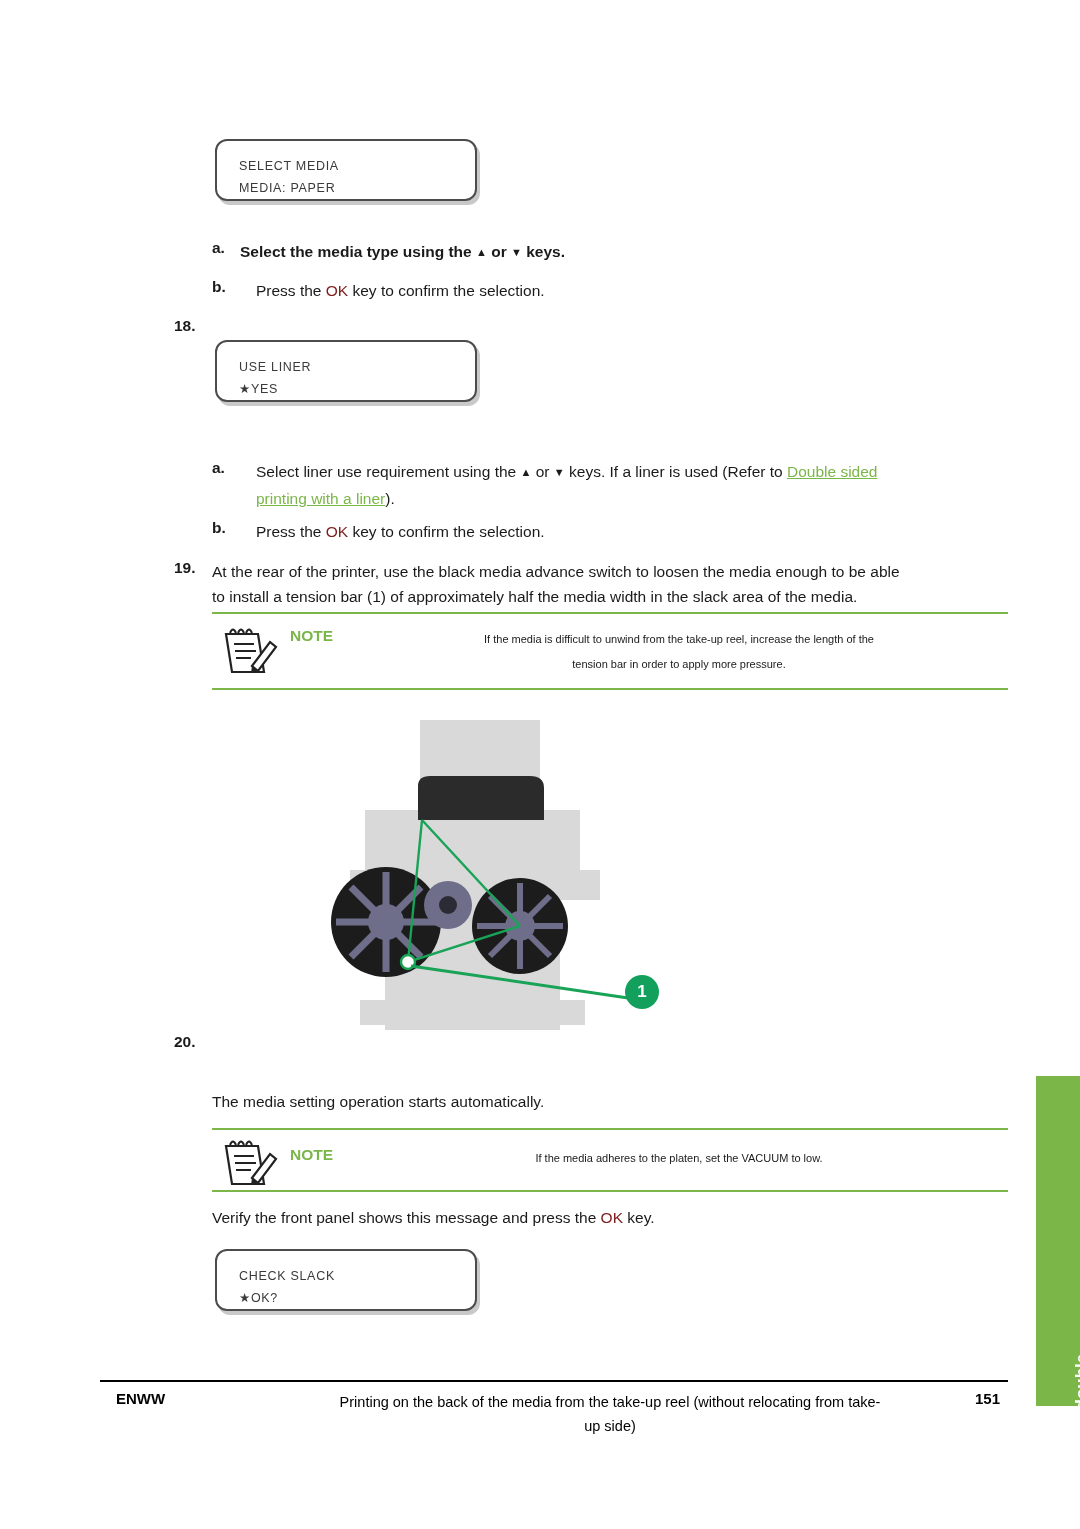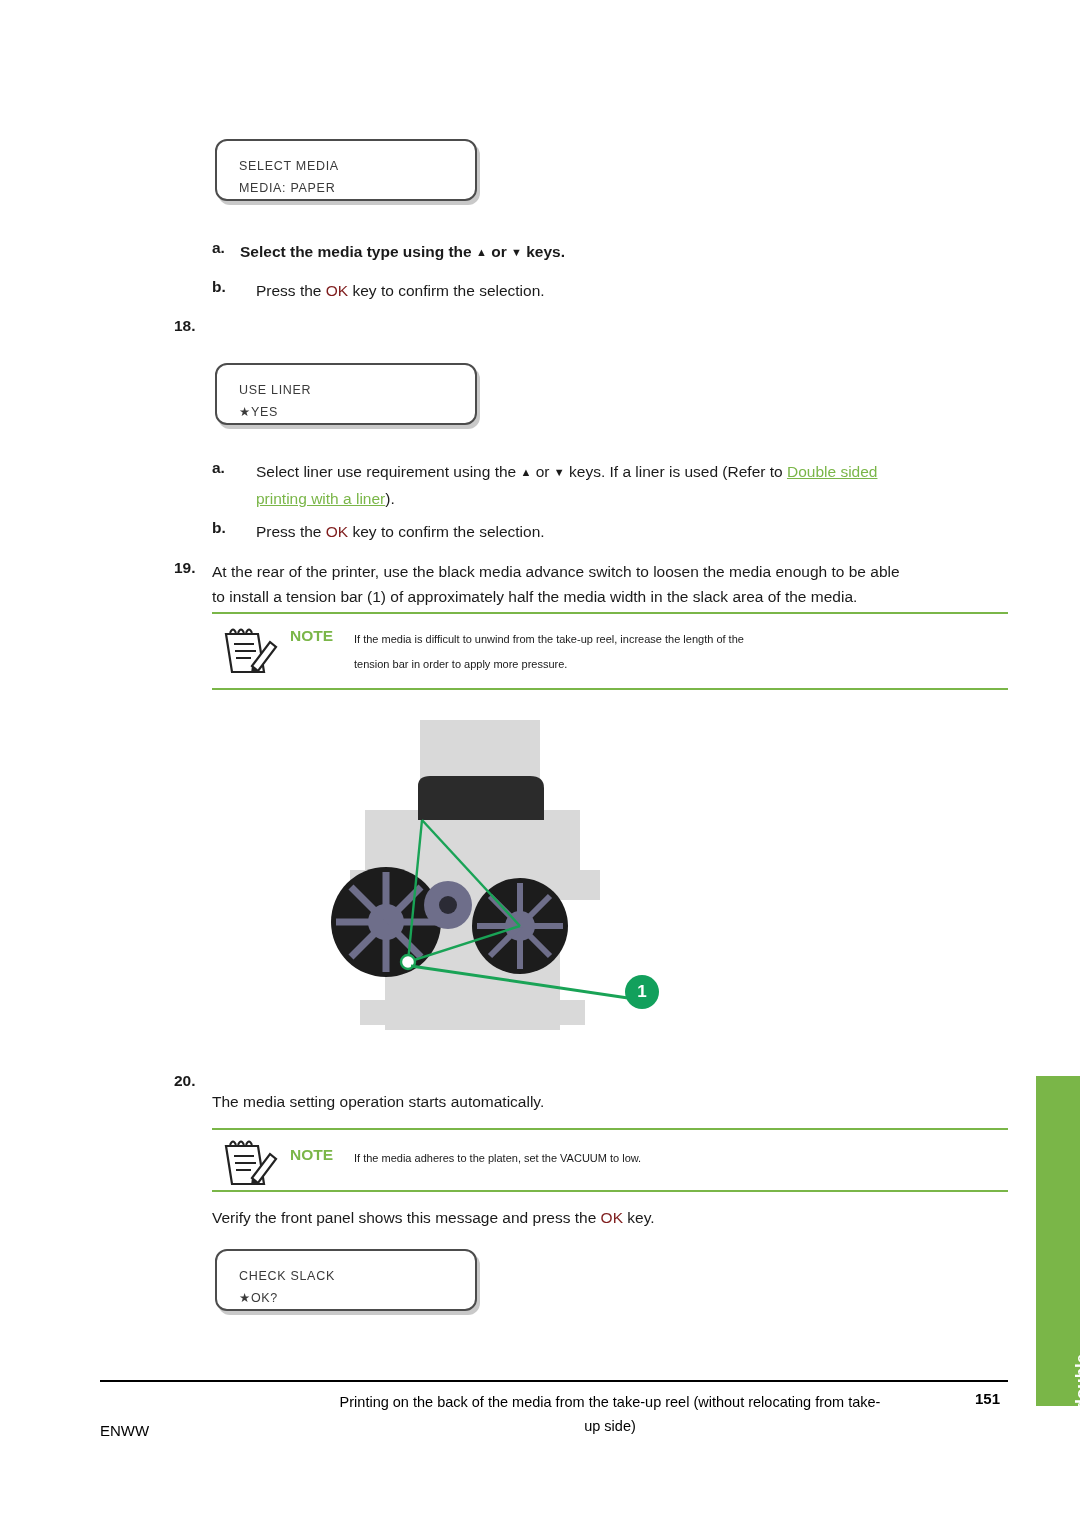--- a/index.html
+++ b/index.html
@@ -197,7 +197,7 @@
 
   <div class="num" style="left:174px; top:317px;">18.</div>
 
-  <div class="lcd" style="left:215px; top:363px; width:262px; height:62px;">
+  <div class="lcd" style="left:215px; top:340px; width:262px; height:62px;">
     <div class="l1">USE LINER</div>
     <div class="l2">★YES</div>
   </div>

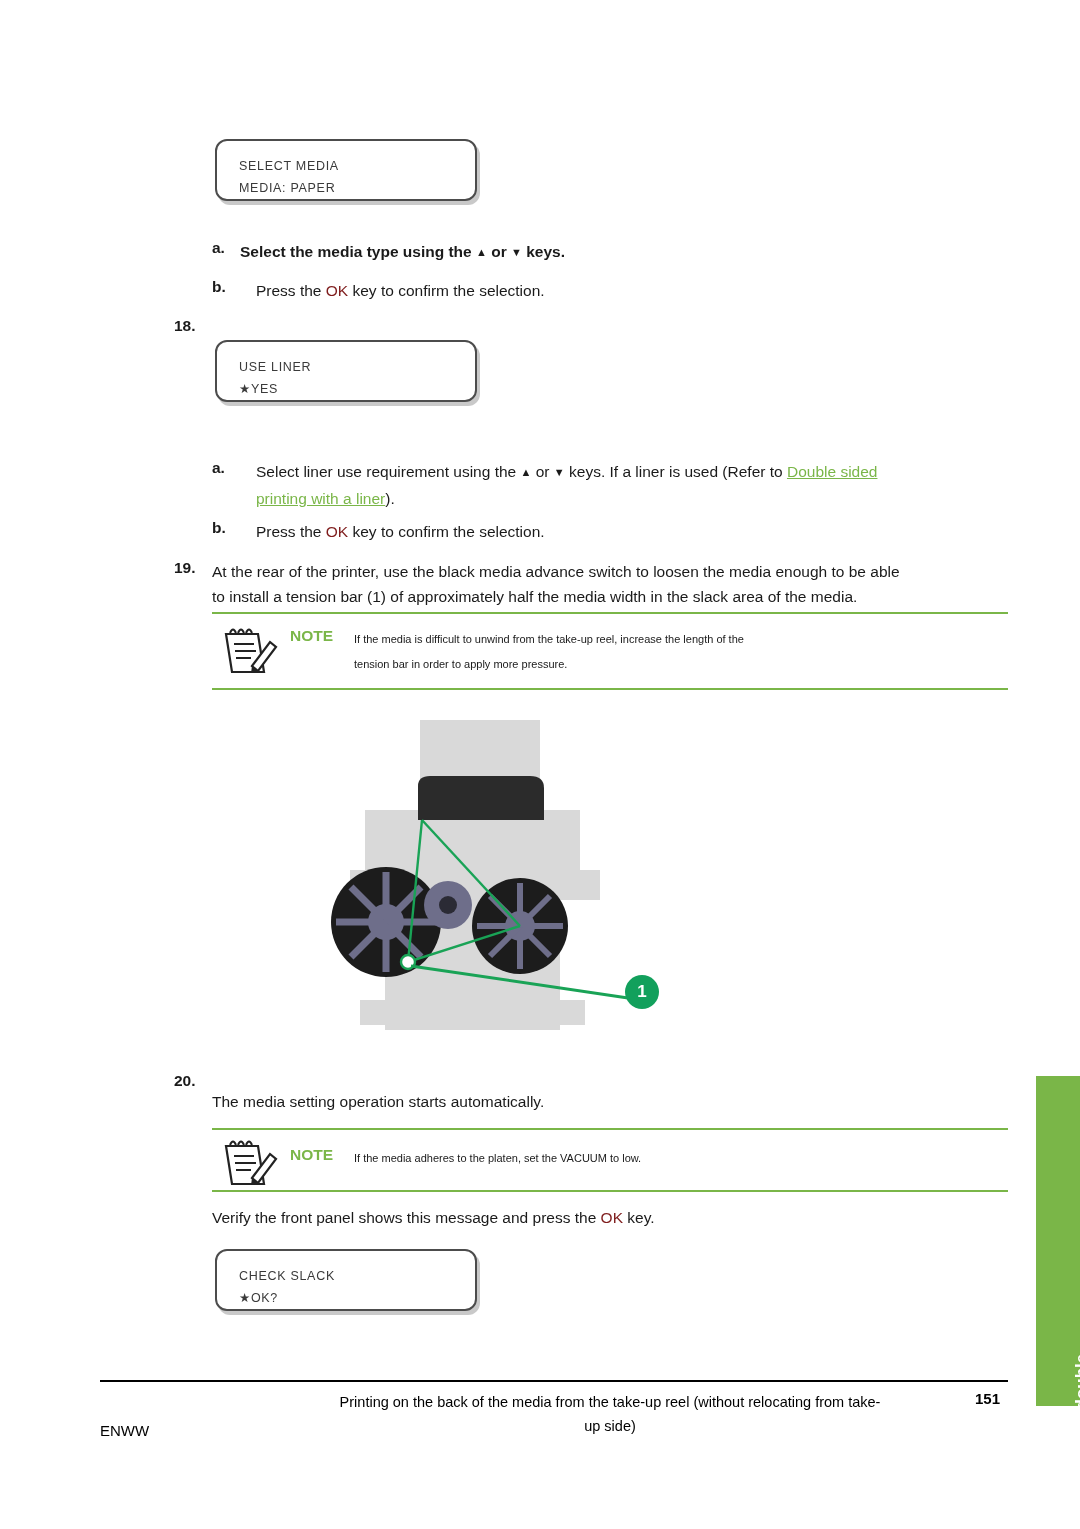--- a/index.html
+++ b/index.html
@@ -75,6 +75,7 @@
   .note {
     position: absolute;
     box-sizing: border-box;
+    text-align: center;
   }
   .note .rule {
     position: absolute;

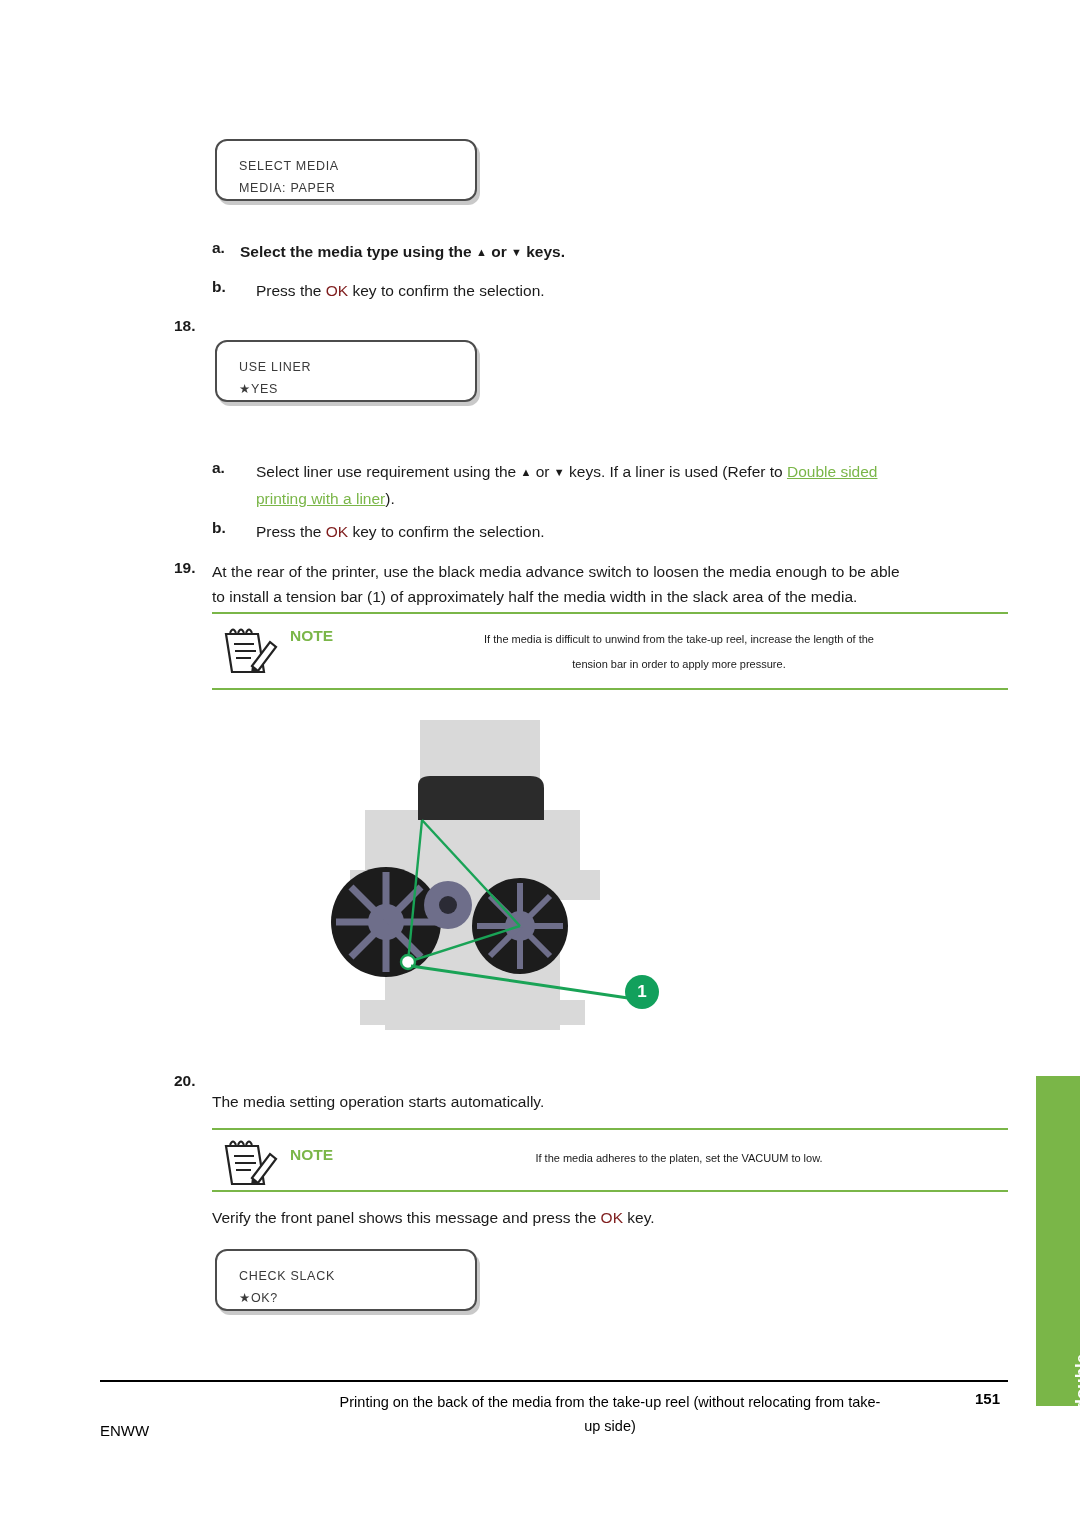--- a/index.html
+++ b/index.html
@@ -293,7 +293,7 @@
     <div class="callout" style="left:335px; top:275px;">1</div>
   </div>
 
-  <div class="num" style="left:174px; top:1072px;">20.</div>
+  <div class="num" style="left:174px; top:1033px;">20.</div>
   <div class="txt" style="left:212px; top:1089px; width:790px;">The media setting operation starts automatically.</div>
 
   <div class="note" style="left:212px; top:1128px; width:796px; height:64px;">

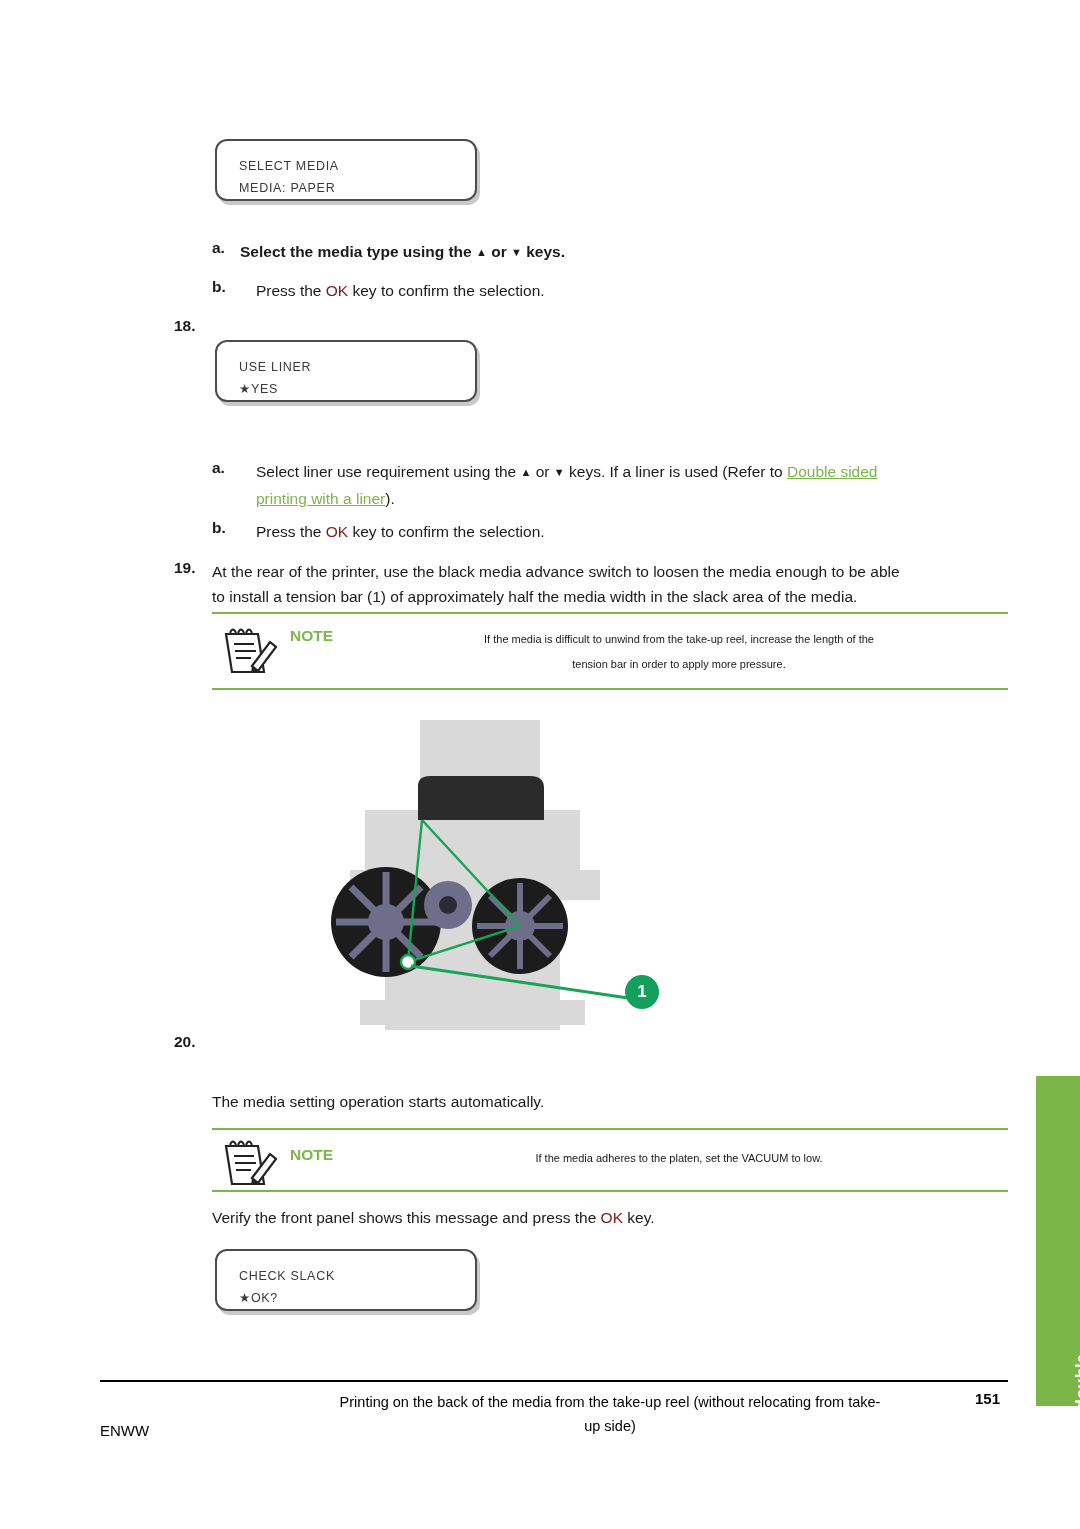--- a/index.html
+++ b/index.html
@@ -133,11 +133,10 @@
   }
   .footer-left {
     position: absolute;
-    left: 100px;
+    left: 116px;
     top: 1390px;
     font-size: 15px;
-    font-weight: normal;
-    margin-top: 32px;
+    font-weight: bold;
   }
   .footer-center {
     position: absolute;

